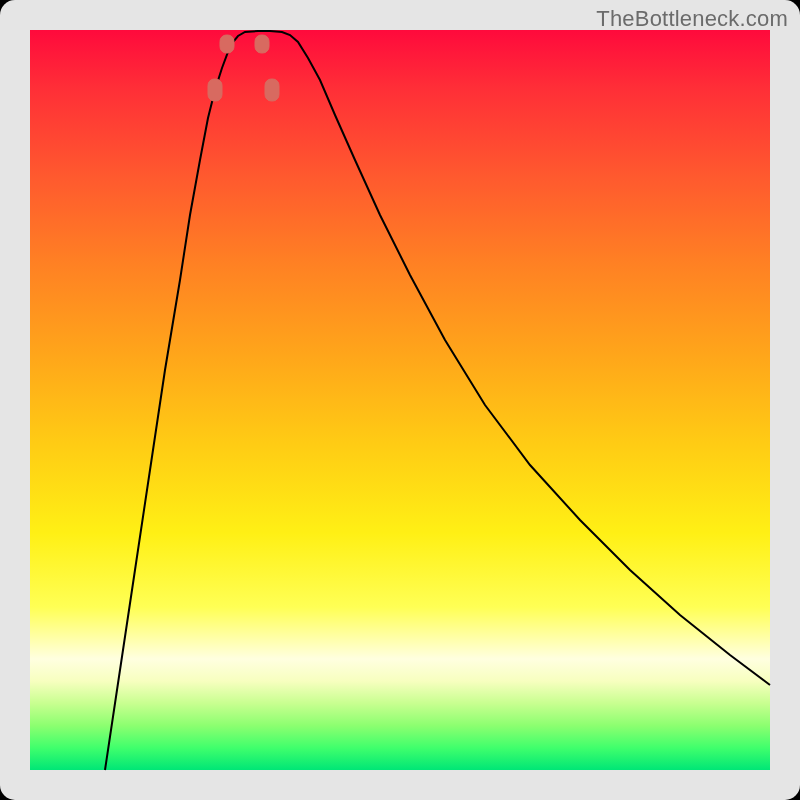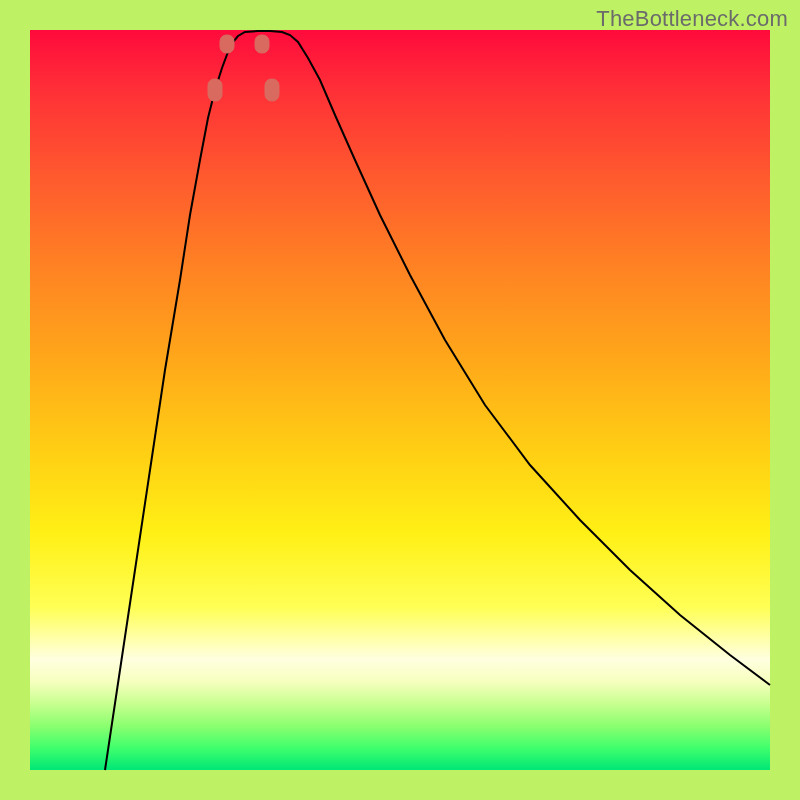--- a/index.html
+++ b/index.html
@@ -15,7 +15,8 @@
     position: relative;
     width: 800px;
     height: 800px;
-    background: #bef264;
+    background: #e5e5e5;
+    border-radius: 15px;
   }
   .plot-area {
     position: absolute;

